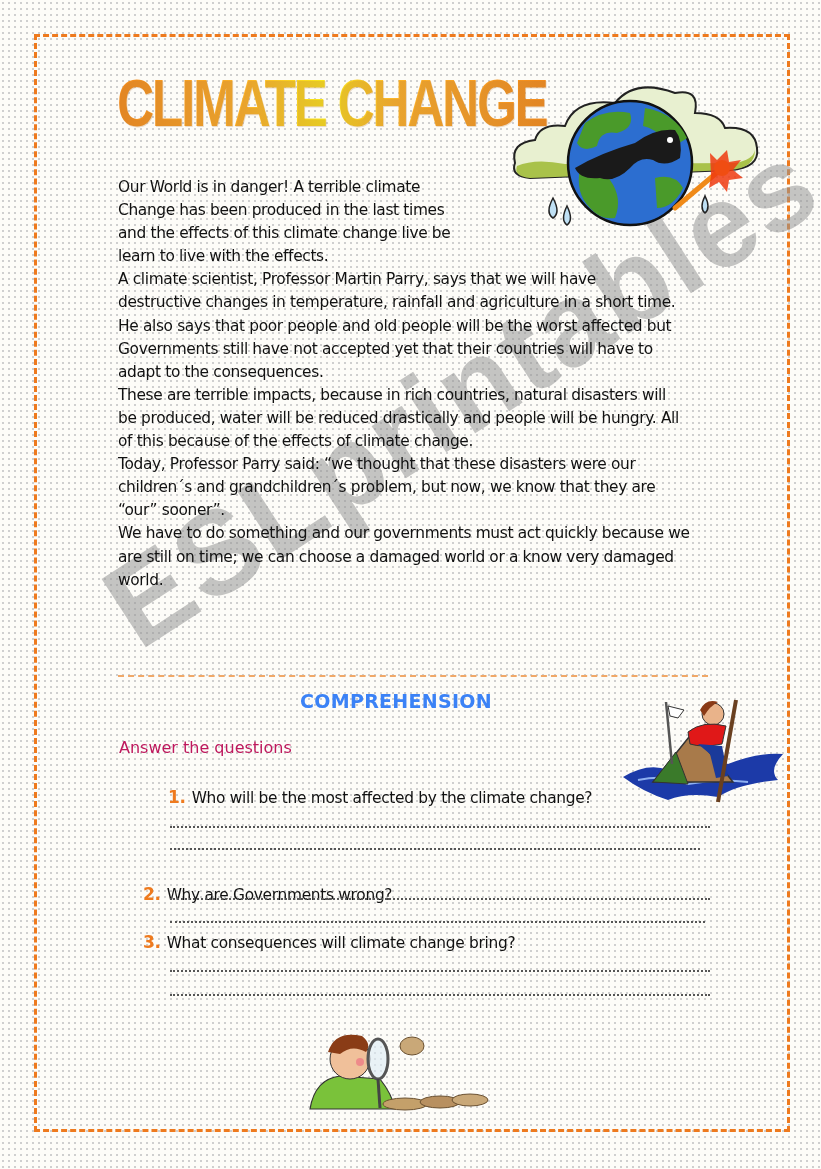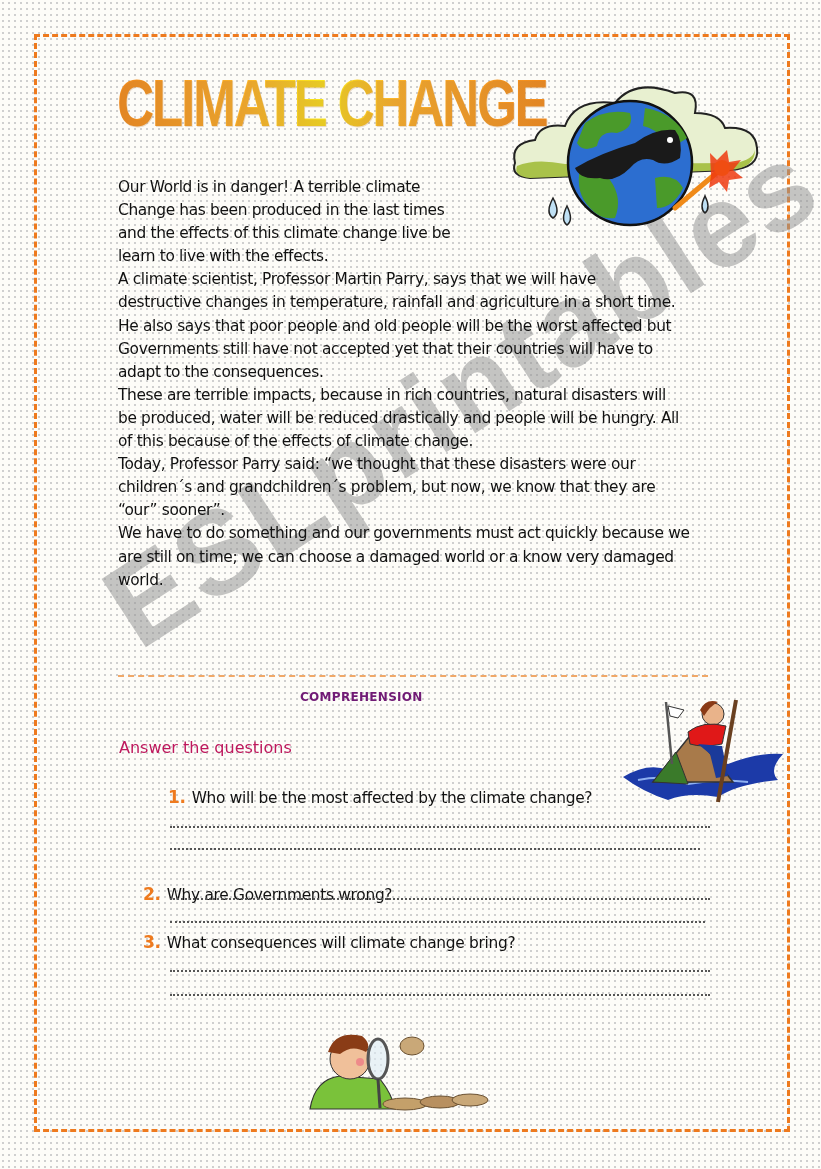--- a/index.html
+++ b/index.html
@@ -47,7 +47,7 @@
     }
     .comp {
       position: absolute; left: 300px; top: 690px;
-      color: #701a75; font-weight: bold; font-size: 12px; letter-spacing: 0.3px;
+      color: #3b82f6; font-weight: bold; font-size: 19px; letter-spacing: 0.3px;
       z-index: 2;
     }
     .instr {

